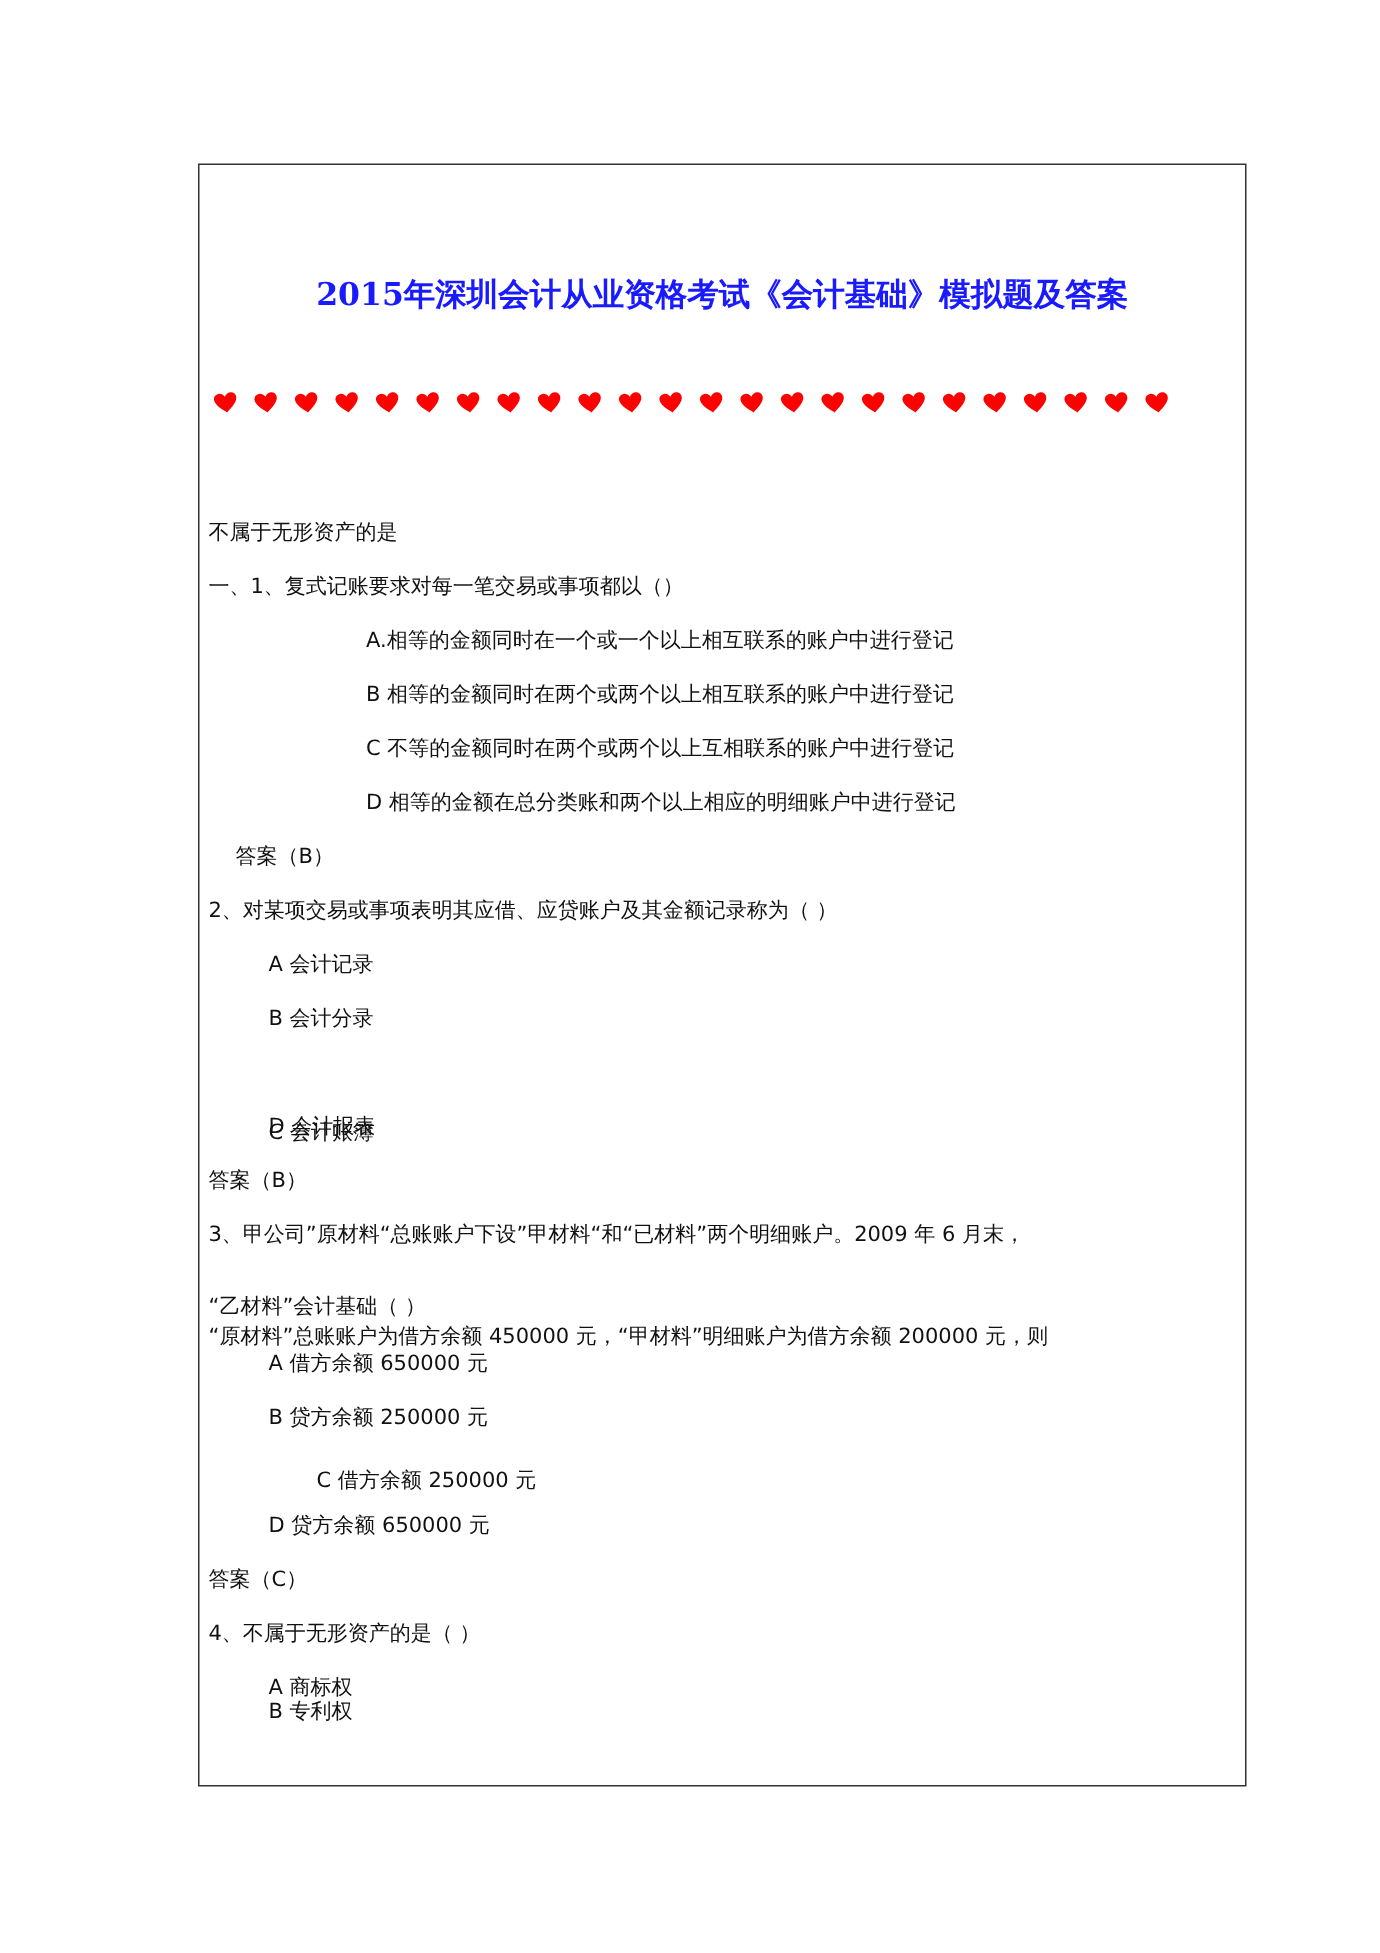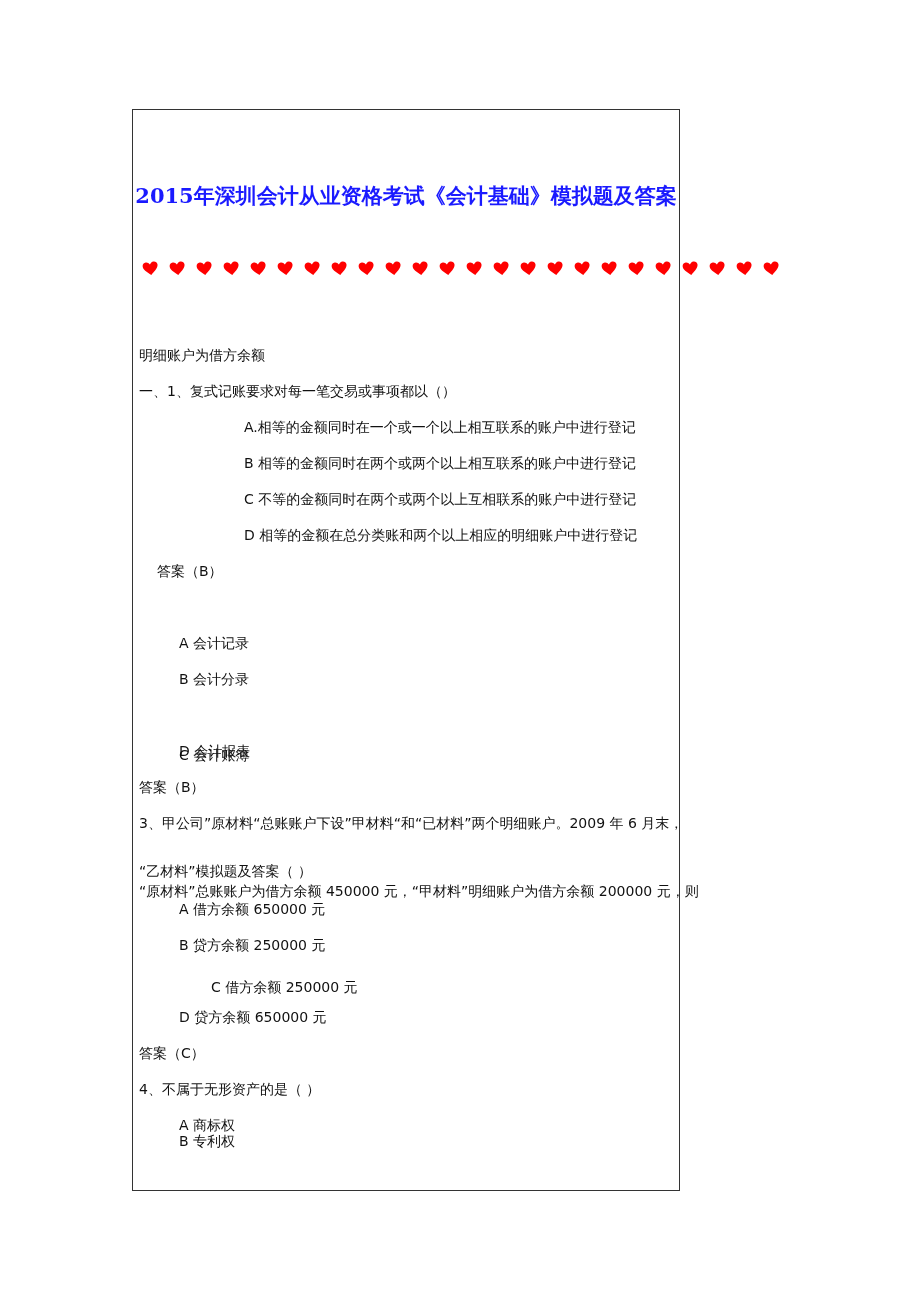--- a/index.html
+++ b/index.html
@@ -6,7 +6,7 @@
     body { width: 920px; height: 1302px; position: relative; overflow: hidden; }
     .page-frame {
       position: absolute; left: 132px; top: 109px;
-      width: 548px; height: 1082px;
+      width: 699px; height: 1082px;
       border: 1px solid #333333;
       box-sizing: border-box;
     }

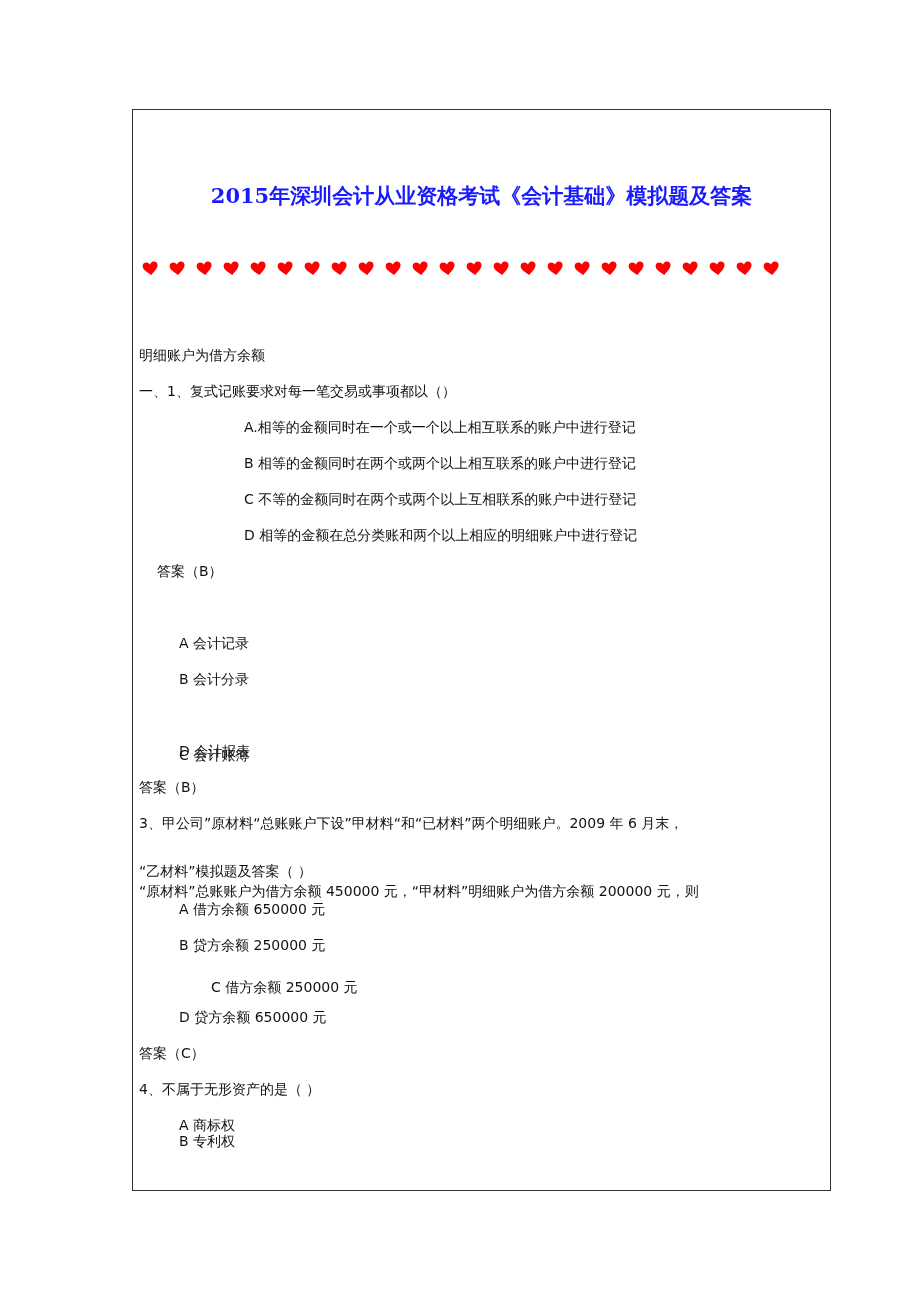--- a/index.html
+++ b/index.html
@@ -165,7 +165,7 @@
       </div>
     </div>
 
-  <div class="line" style="top:236px;">明细账户为借方余额</div>
+  <div class="line" style="top:236px;">不属于无形资产的是</div>
 
   <div class="line" style="top:272px;">一、1、复式记账要求对每一笔交易或事项都以（）</div>
   <div class="line indent-big" style="top:344px;">B 相等的金额同时在两个或两个以上相互联系的账户中进行登记</div>

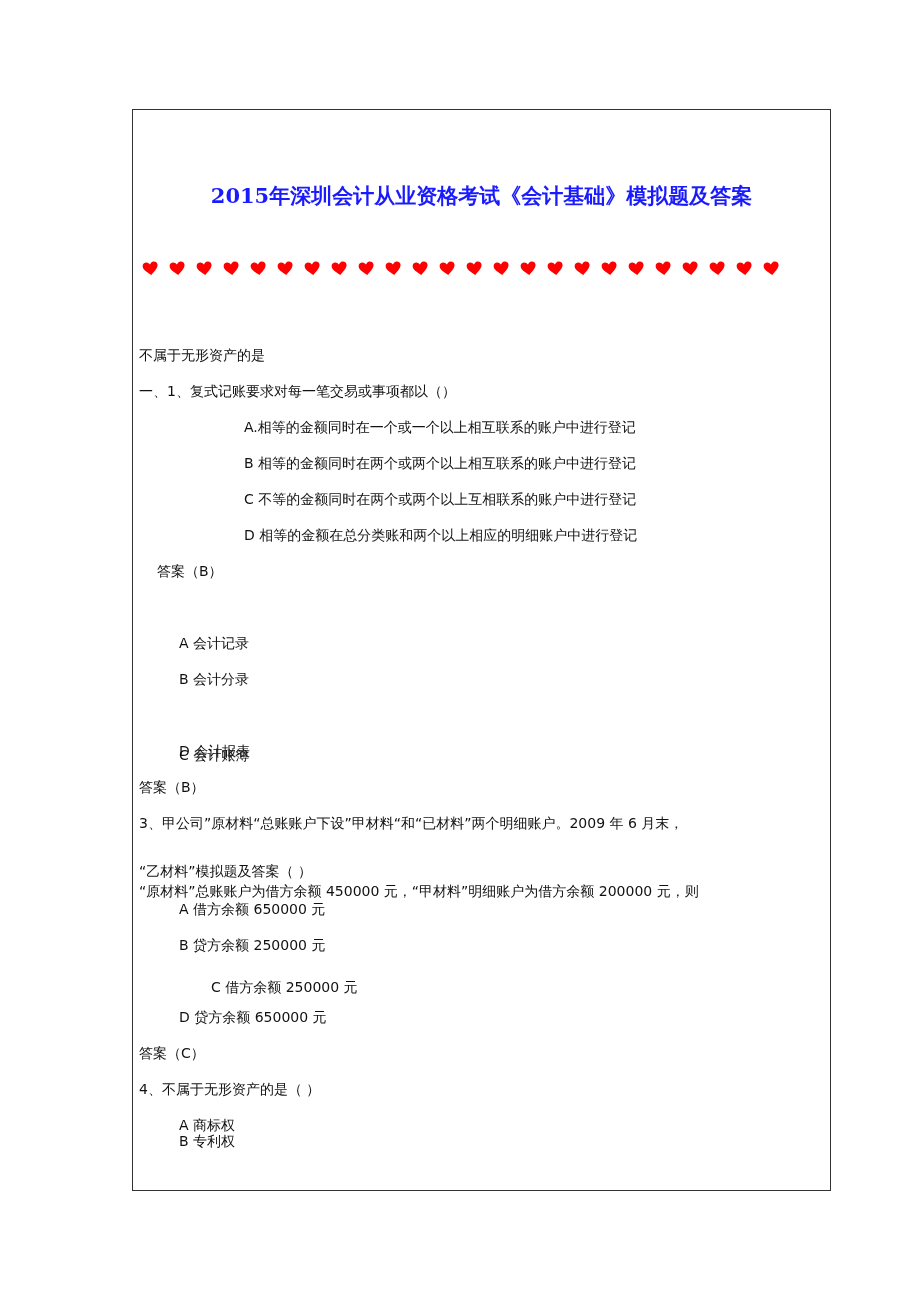--- a/index.html
+++ b/index.html
@@ -174,6 +174,7 @@
   <div class="line indent-big" style="top:416px;">D 相等的金额在总分类账和两个以上相应的明细账户中进行登记</div>
   <div class="line indent-ans1" style="top:452px;">答案（B）</div>
 
+  <div class="line" style="top:488px;">2、对某项交易或事项表明其应借、应贷账户及其金额记录称为（ ）</div>
   <div class="line indent-mid" style="top:524px;">A 会计记录</div>
   <div class="line indent-mid" style="top:560px;">B 会计分录</div>
   <div class="line indent-mid" style="top:596px;margin-top:40px;">C 会计账簿</div>

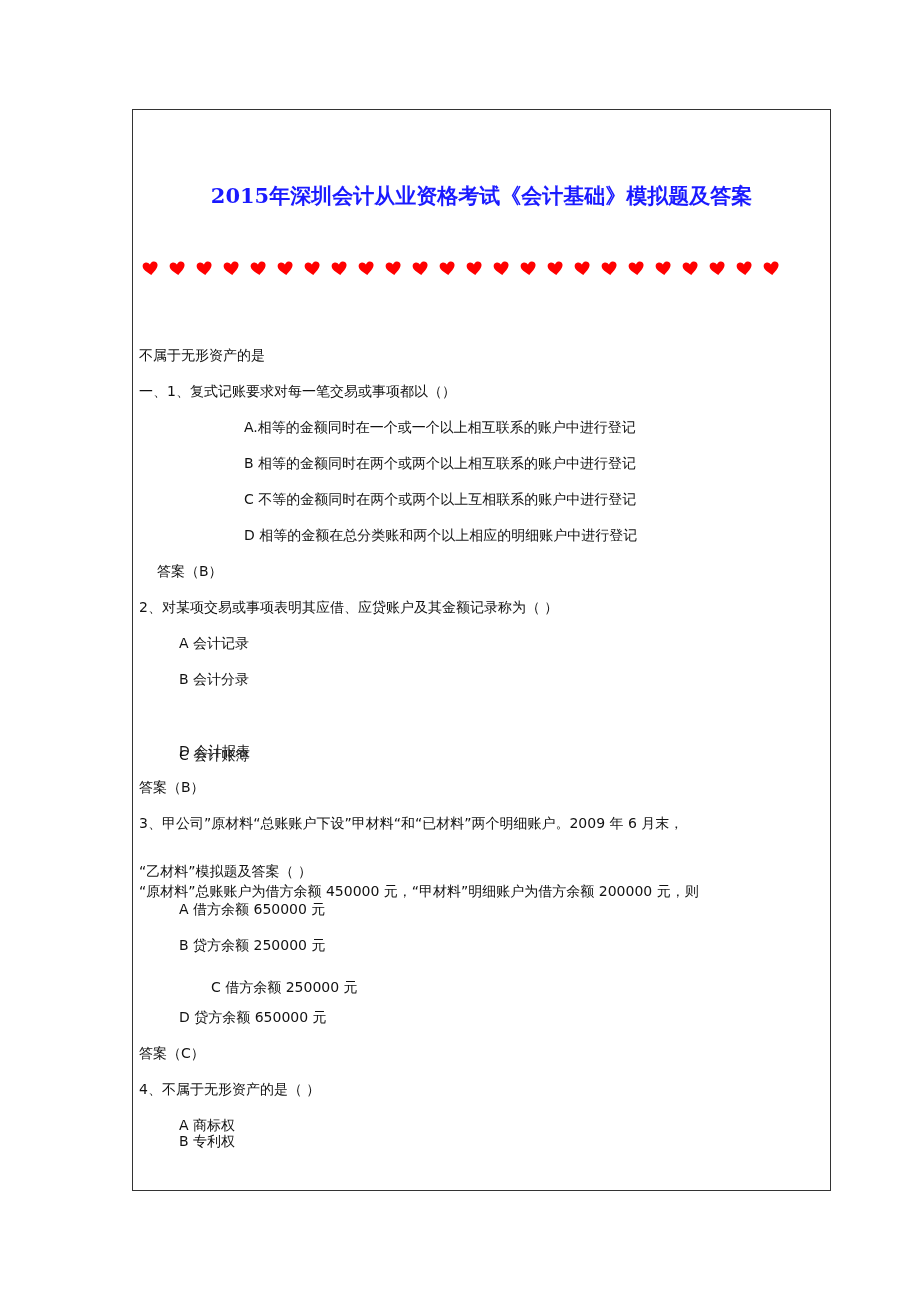--- a/index.html
+++ b/index.html
@@ -183,7 +183,7 @@
 
   <div class="line" style="top:704px;text-align:center;">3、甲公司”原材料“总账账户下设”甲材料“和“已材料”两个明细账户。2009 年 6 月末，</div>
   <div class="line" style="top:728px;margin-top:44px;">“原材料”总账账户为借方余额 450000 元，“甲材料”明细账户为借方余额 200000 元，则</div>
-  <div class="line" style="top:752px;">“乙材料”模拟题及答案（ ）</div>
+  <div class="line" style="top:752px;">“乙材料”会计基础（ ）</div>
   <div class="line indent-mid" style="top:790px;">A 借方余额 650000 元</div>
   <div class="line indent-mid" style="top:826px;">B 贷方余额 250000 元</div>
   <div class="line indent-mid" style="top:868px;margin-left:32px;">C 借方余额 250000 元</div>

